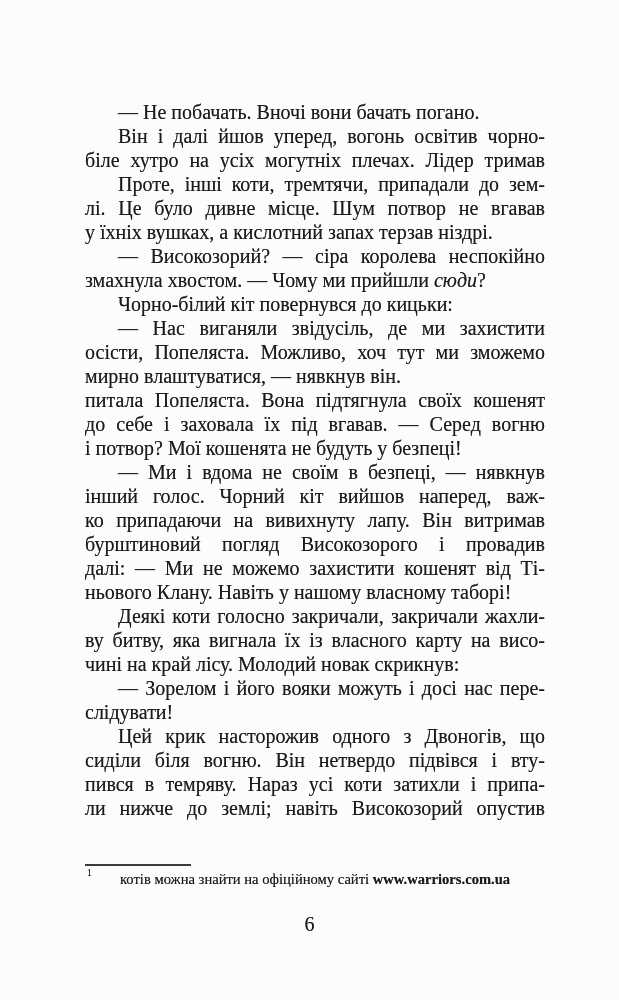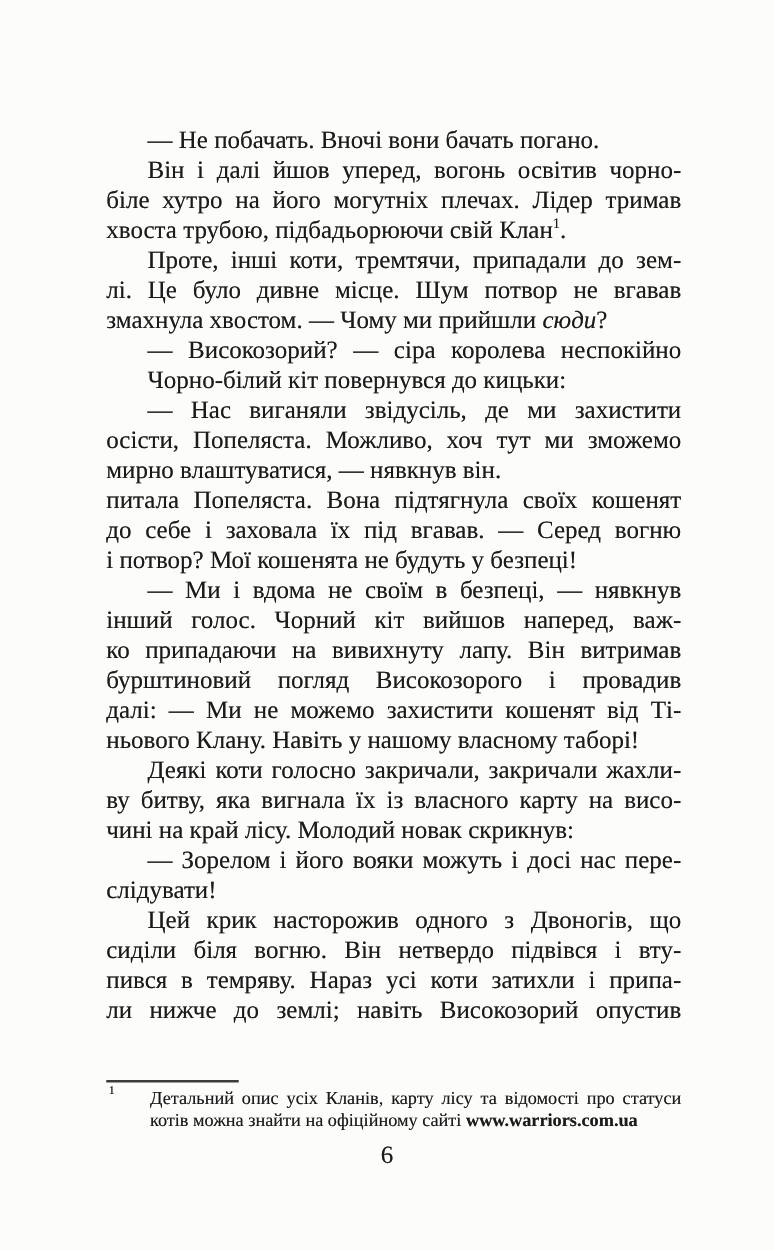--- a/index.html
+++ b/index.html
@@ -73,7 +73,7 @@
   <main class="text-column" id="body-col">
       <div class="line ind">— Не побачать. Вночі вони бачать погано.</div>
       <div class="line j ind">Він і далі йшов уперед, вогонь освітив чорно-</div>
-      <div class="line j">біле хутро на його могутніх плечах. Лідер тримав</div>
+      <div class="line j">біле хутро на усіх могутніх плечах. Лідер тримав</div>
       <div class="line">хвоста трубою, підбадьорюючи свій Клан<sup>1</sup>.</div>
       <div class="line j ind">Проте, інші коти, тремтячи, припадали до зем-</div>
       <div class="line j">лі. Це було дивне місце. Шум потвор не вгавав</div>

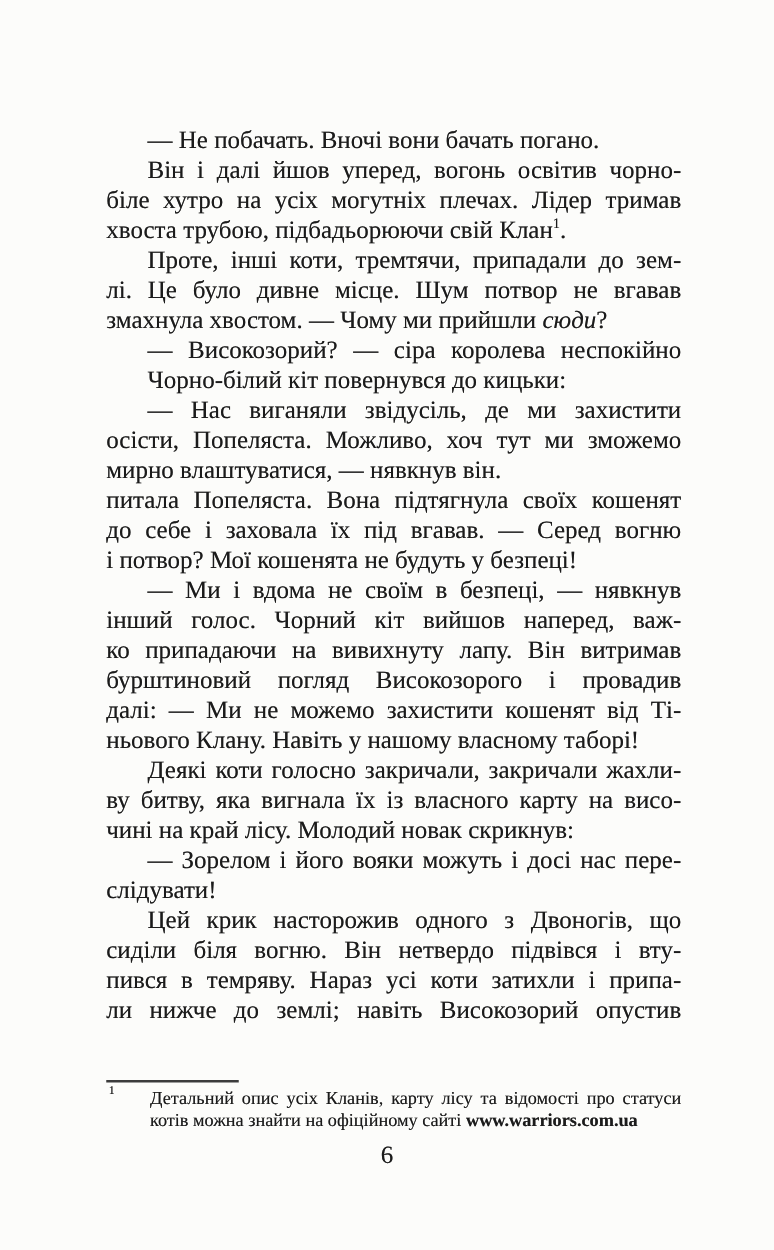--- a/index.html
+++ b/index.html
@@ -74,7 +74,6 @@
       <div class="line ind">— Не побачать. Вночі вони бачать погано.</div>
       <div class="line j ind">Він і далі йшов уперед, вогонь освітив чорно-</div>
       <div class="line j">біле хутро на усіх могутніх плечах. Лідер тримав</div>
-      <div class="line">хвоста трубою, підбадьорюючи свій Клан<sup>1</sup>.</div>
       <div class="line j ind">Проте, інші коти, тремтячи, припадали до зем-</div>
       <div class="line j">лі. Це було дивне місце. Шум потвор не вгавав</div>
       <div class="line">змахнула хвостом. — Чому ми прийшли <i>сюди</i>?</div>

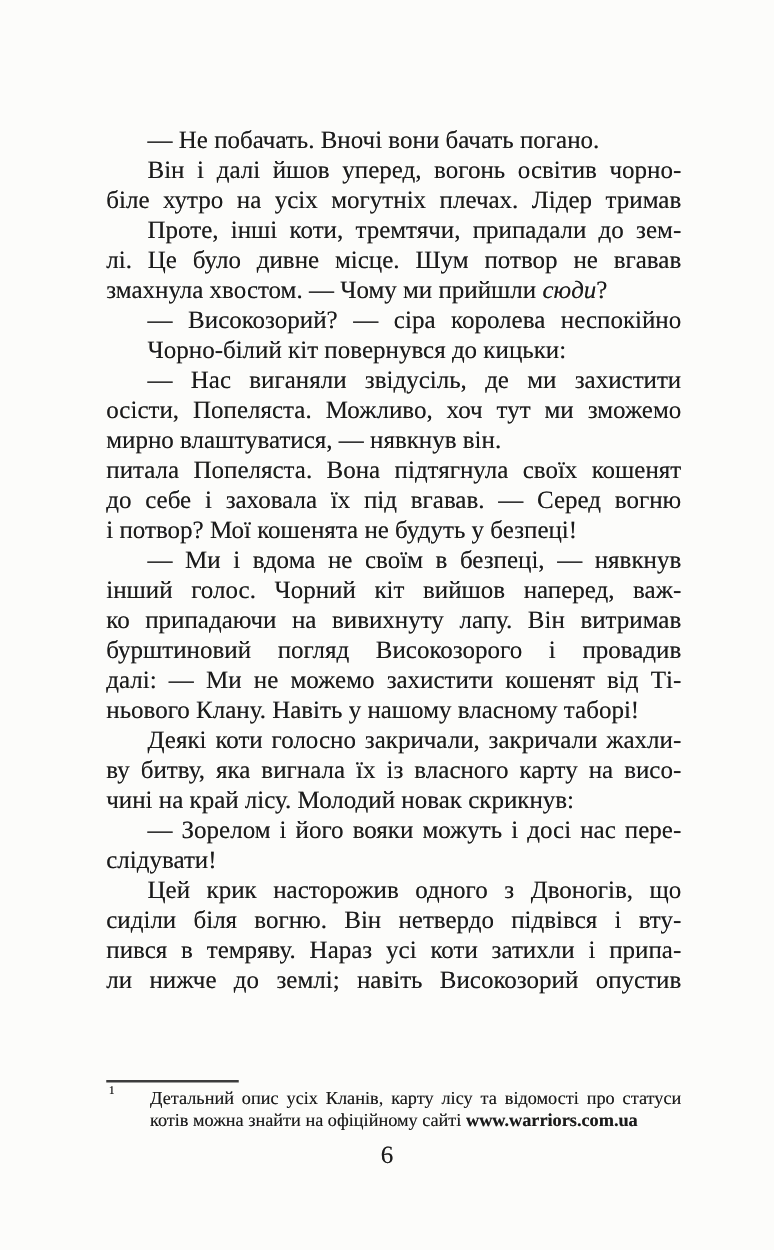--- a/index.html
+++ b/index.html
@@ -76,6 +76,7 @@
       <div class="line j">біле хутро на усіх могутніх плечах. Лідер тримав</div>
       <div class="line j ind">Проте, інші коти, тремтячи, припадали до зем-</div>
       <div class="line j">лі. Це було дивне місце. Шум потвор не вгавав</div>
+      <div class="line">у їхніх вушках, а кислотний запах терзав ніздрі.</div>
       <div class="line">змахнула хвостом. — Чому ми прийшли <i>сюди</i>?</div>
       <div class="line j ind">— Високозорий? — сіра королева неспокійно</div>
       <div class="line ind">Чорно-білий кіт повернувся до кицьки:</div>

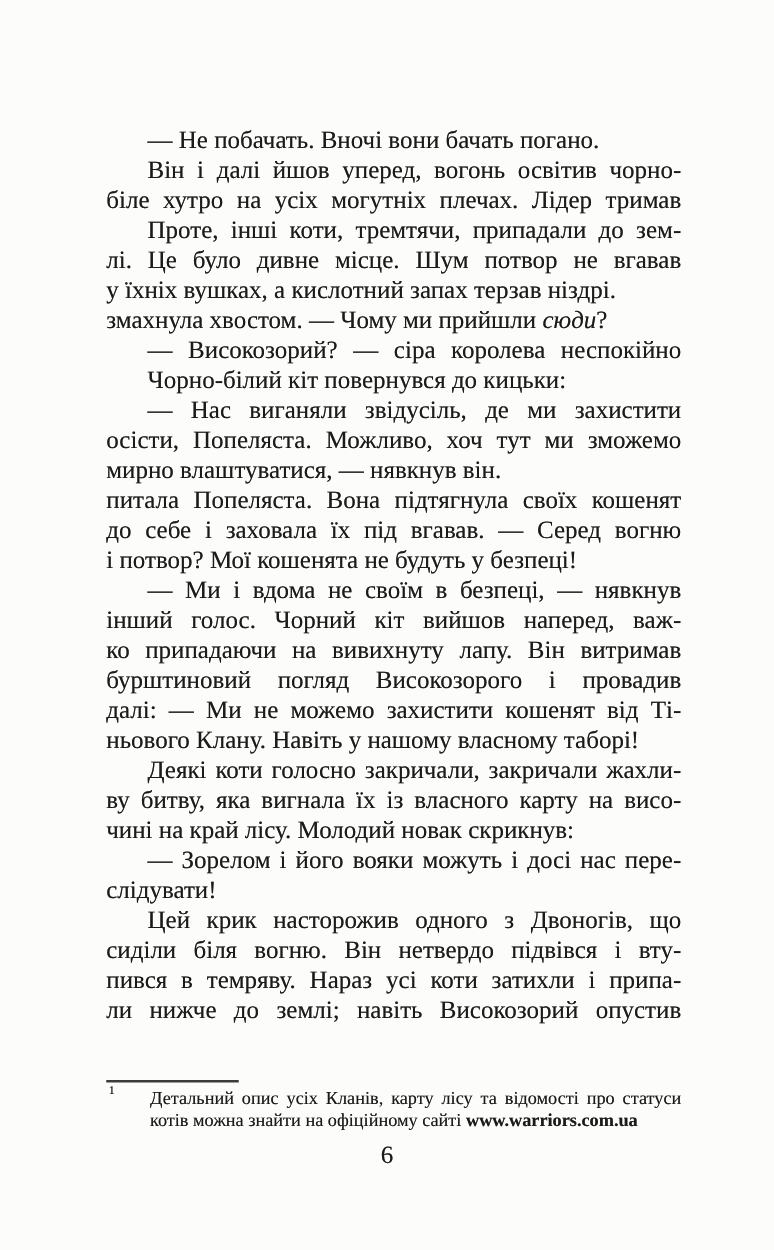--- a/index.html
+++ b/index.html
@@ -77,8 +77,8 @@
       <div class="line j ind">Проте, інші коти, тремтячи, припадали до зем-</div>
       <div class="line j">лі. Це було дивне місце. Шум потвор не вгавав</div>
       <div class="line">у їхніх вушках, а кислотний запах терзав ніздрі.</div>
+      <div class="line j ind">— Високозорий? — сіра королева неспокійно</div>
       <div class="line">змахнула хвостом. — Чому ми прийшли <i>сюди</i>?</div>
-      <div class="line j ind">— Високозорий? — сіра королева неспокійно</div>
       <div class="line ind">Чорно-білий кіт повернувся до кицьки:</div>
       <div class="line j ind">— Нас виганяли звідусіль, де ми захистити</div>
       <div class="line j">осісти, Попеляста. Можливо, хоч тут ми зможемо</div>

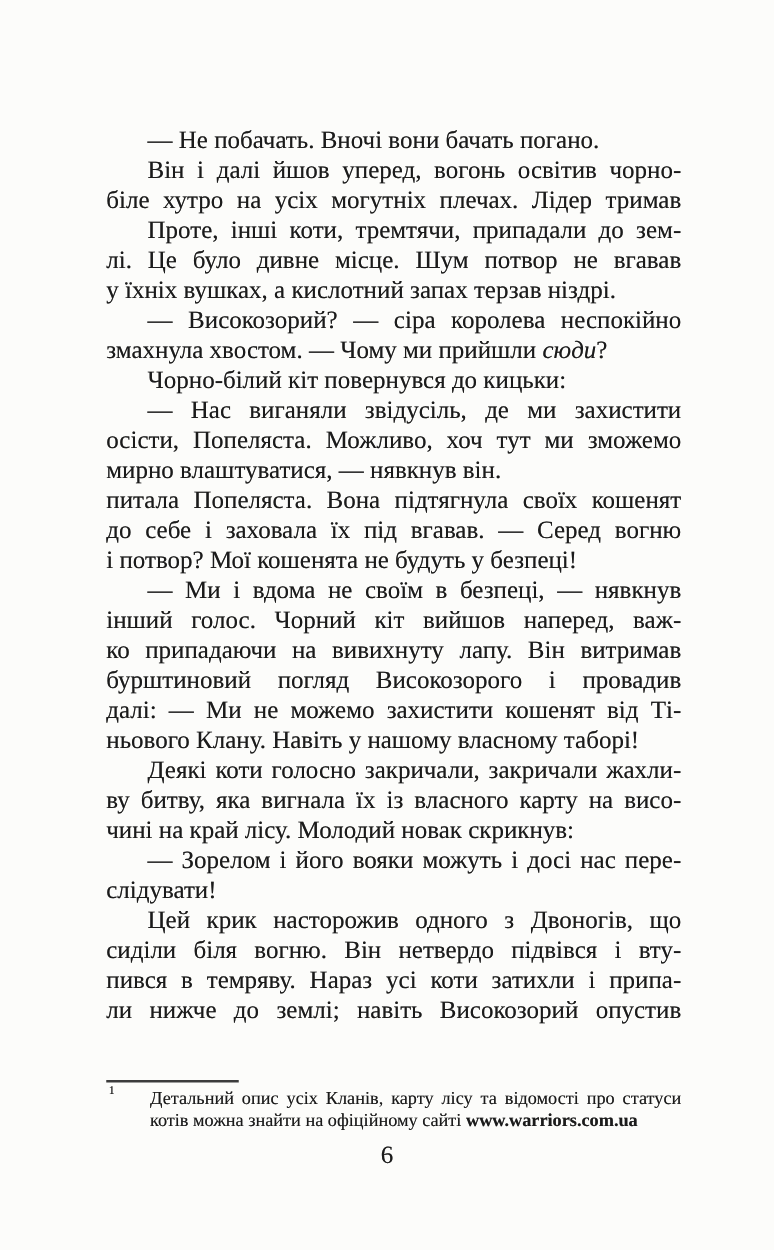--- a/index.html
+++ b/index.html
@@ -107,7 +107,6 @@
     <div class="fn-rule"></div>
     <div class="fn-lines" id="fn-lines">
       <span class="fn-marker">1</span>
-    <div class="fn-line j">Детальний опис усіх Кланів, карту лісу та відомості про статуси</div>
         <div class="fn-line">котів можна знайти на офіційному сайті <b>www.warriors.com.ua</b></div>
       </div>
   </footer>

